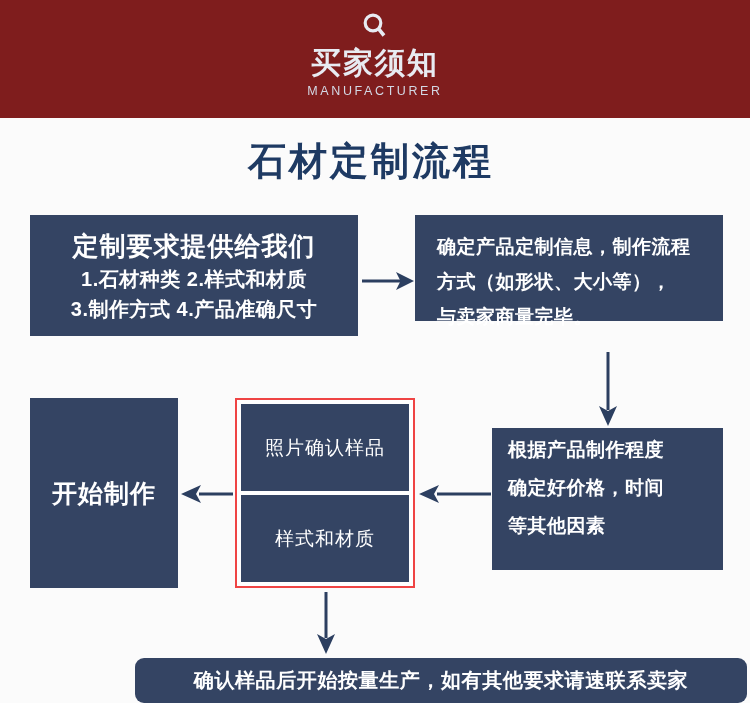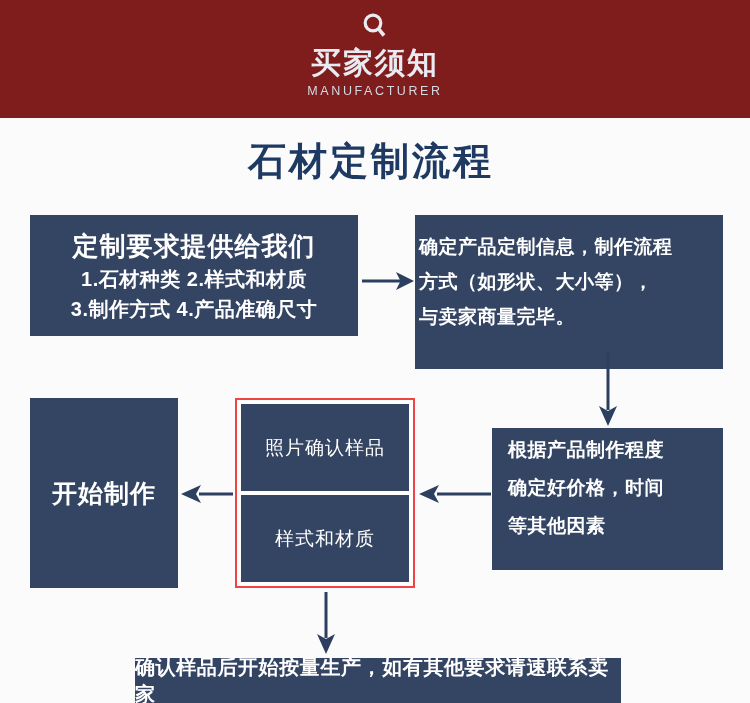--- a/index.html
+++ b/index.html
@@ -98,8 +98,8 @@
   
   .box-confirm-info {
     left: 415px; top: 215px;
-    width: 308px; height: 154px;
-    padding: 14px 12px 0 4px;
+    width: 308px; height: 106px;
+    padding: 14px 12px 0 22px;
     text-align: left;
   }
   .box-confirm-info .bx-p {

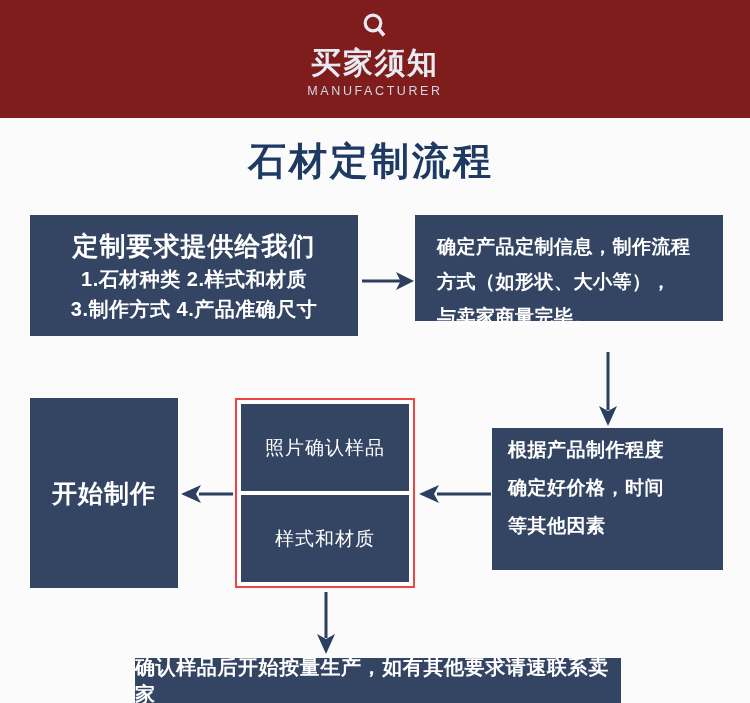--- a/index.html
+++ b/index.html
@@ -167,10 +167,11 @@
   
   .box-bottom {
     left: 135px; top: 658px;
-    width: 486px; height: 45px;
+    width: 612px; height: 45px;
     display: flex;
     align-items: center;
     justify-content: center;
+    border-radius: 9px;
   }
   .box-bottom .bx-label {
     font-size: 20px;

